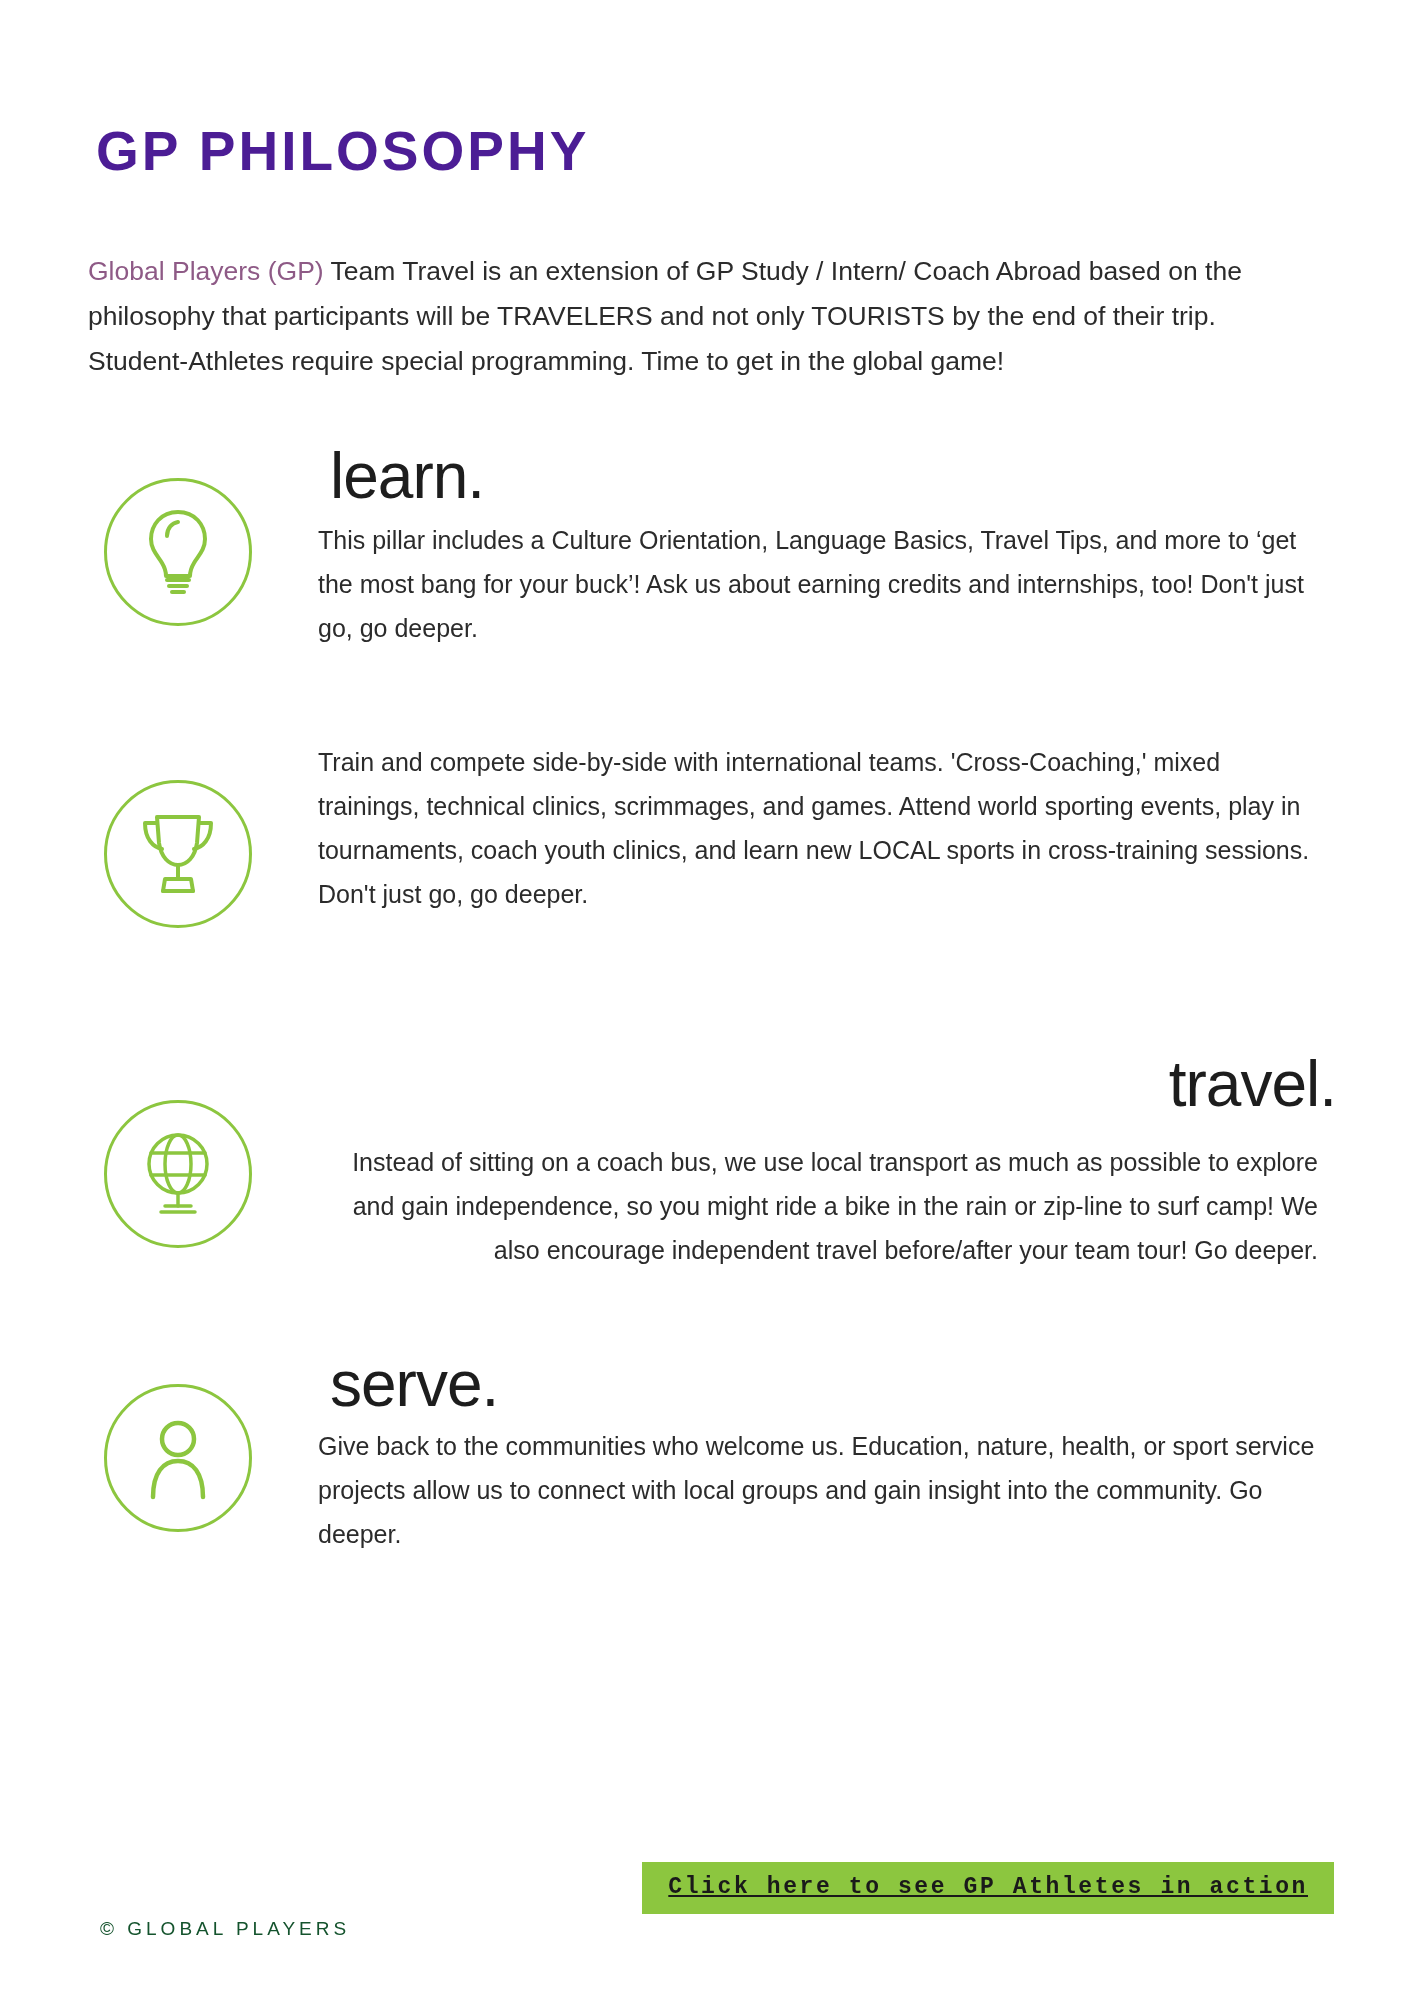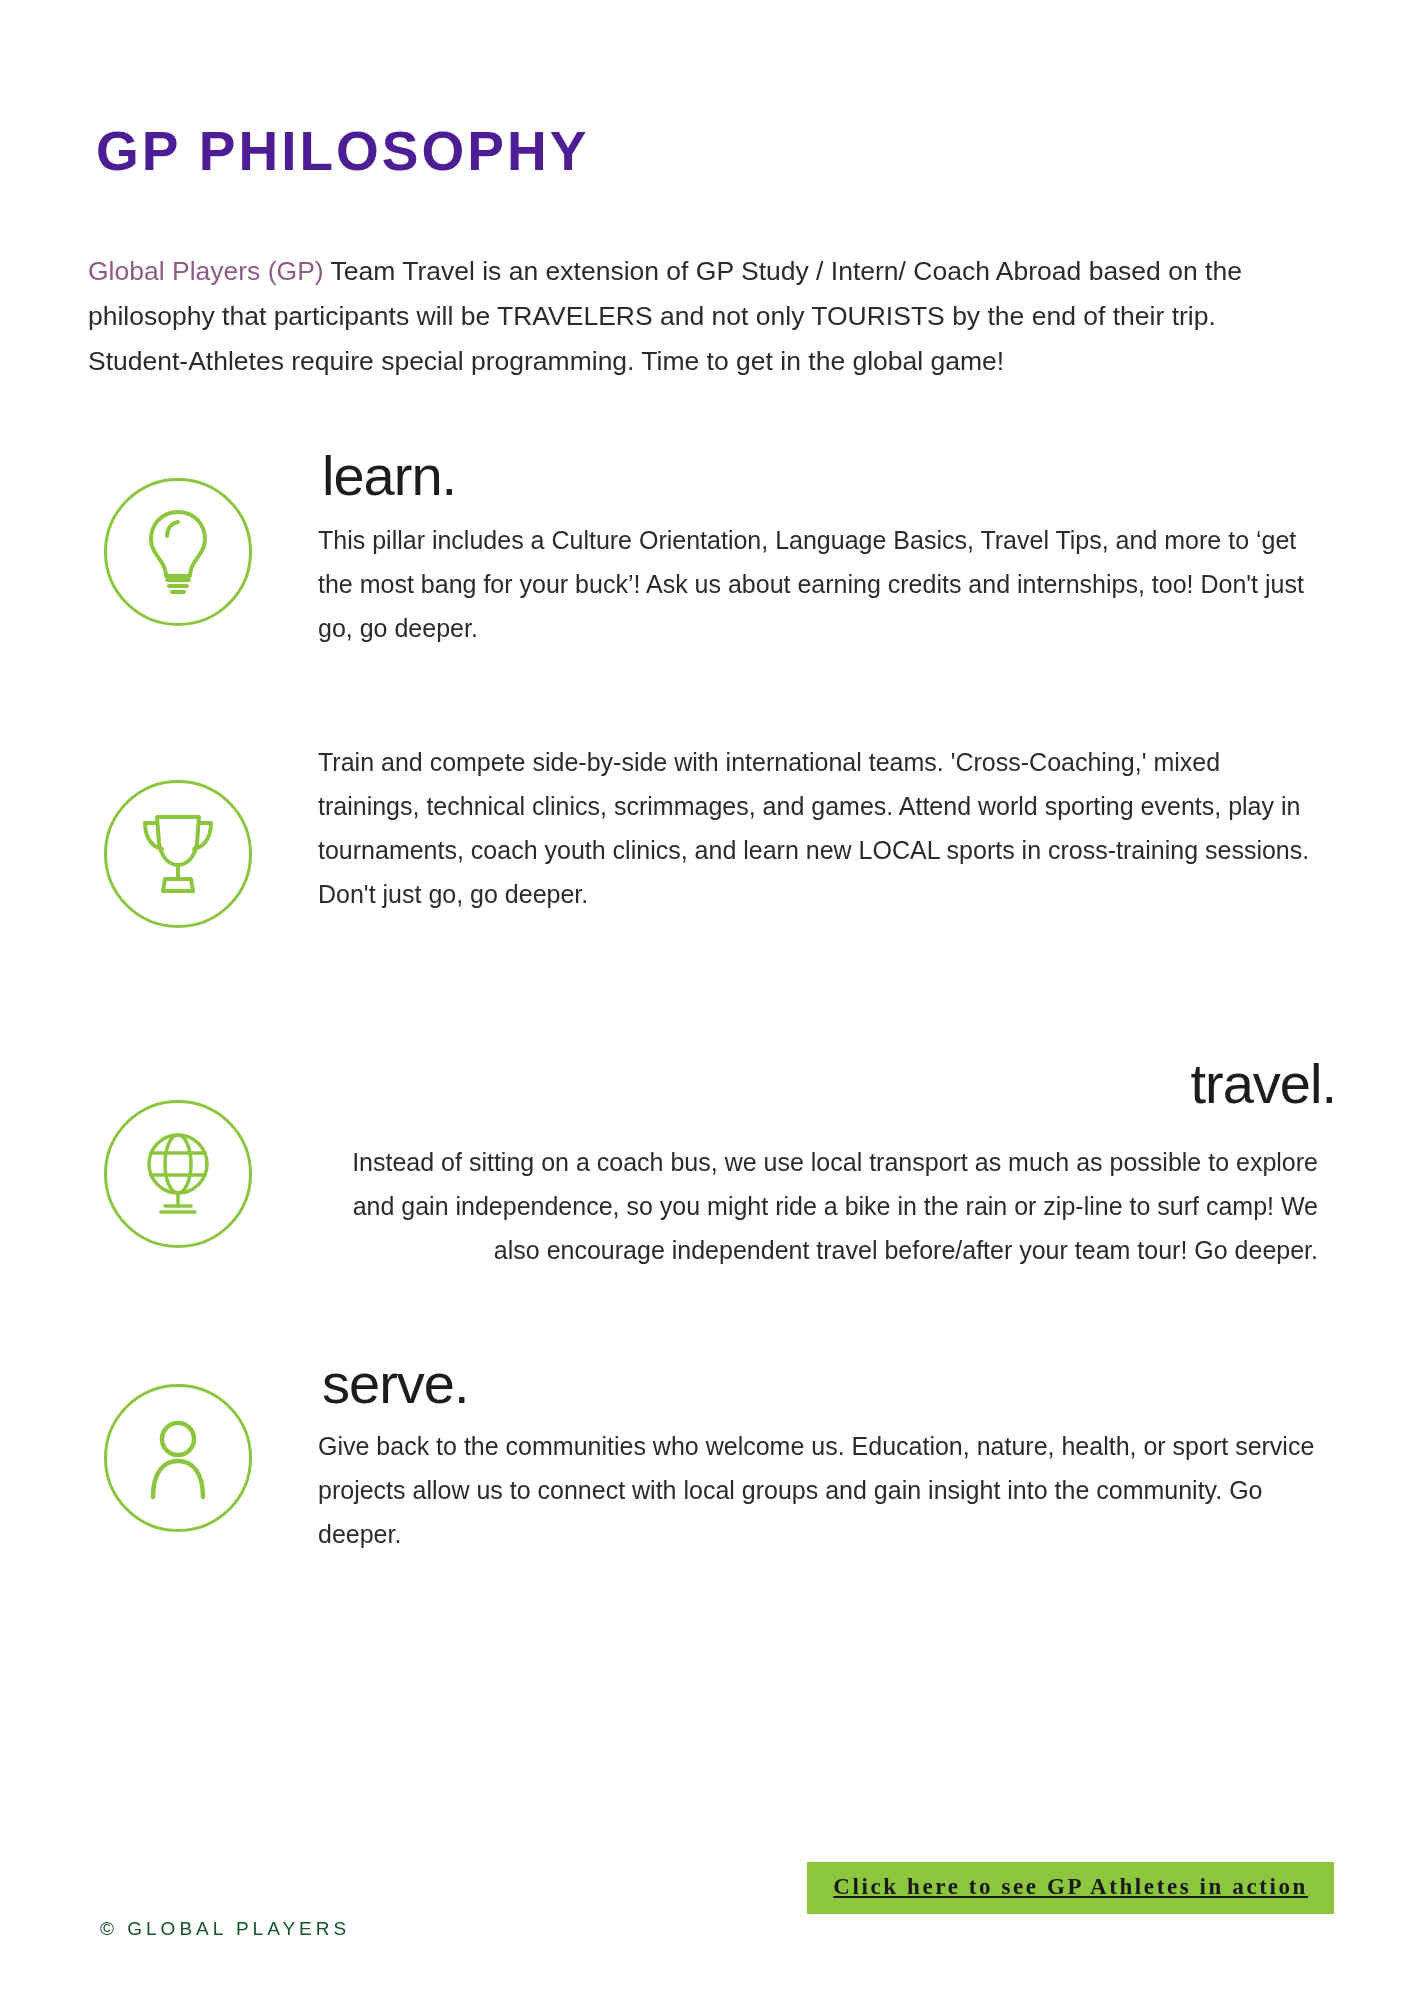--- a/index.html
+++ b/index.html
@@ -72,12 +72,12 @@
     margin-left: 222px;
   }
   .pillar-heading {
-    font-size: 56px;
+    font-size: 64px;
     line-height: 72px;
     font-weight: 400;
     color: #1d1d1d;
     letter-spacing: -1px;
-    margin: 0 0 6px 4px;
+    margin: 0 0 6px 12px;
     font-family: "Liberation Sans", sans-serif;
   }
   .pillar-text {

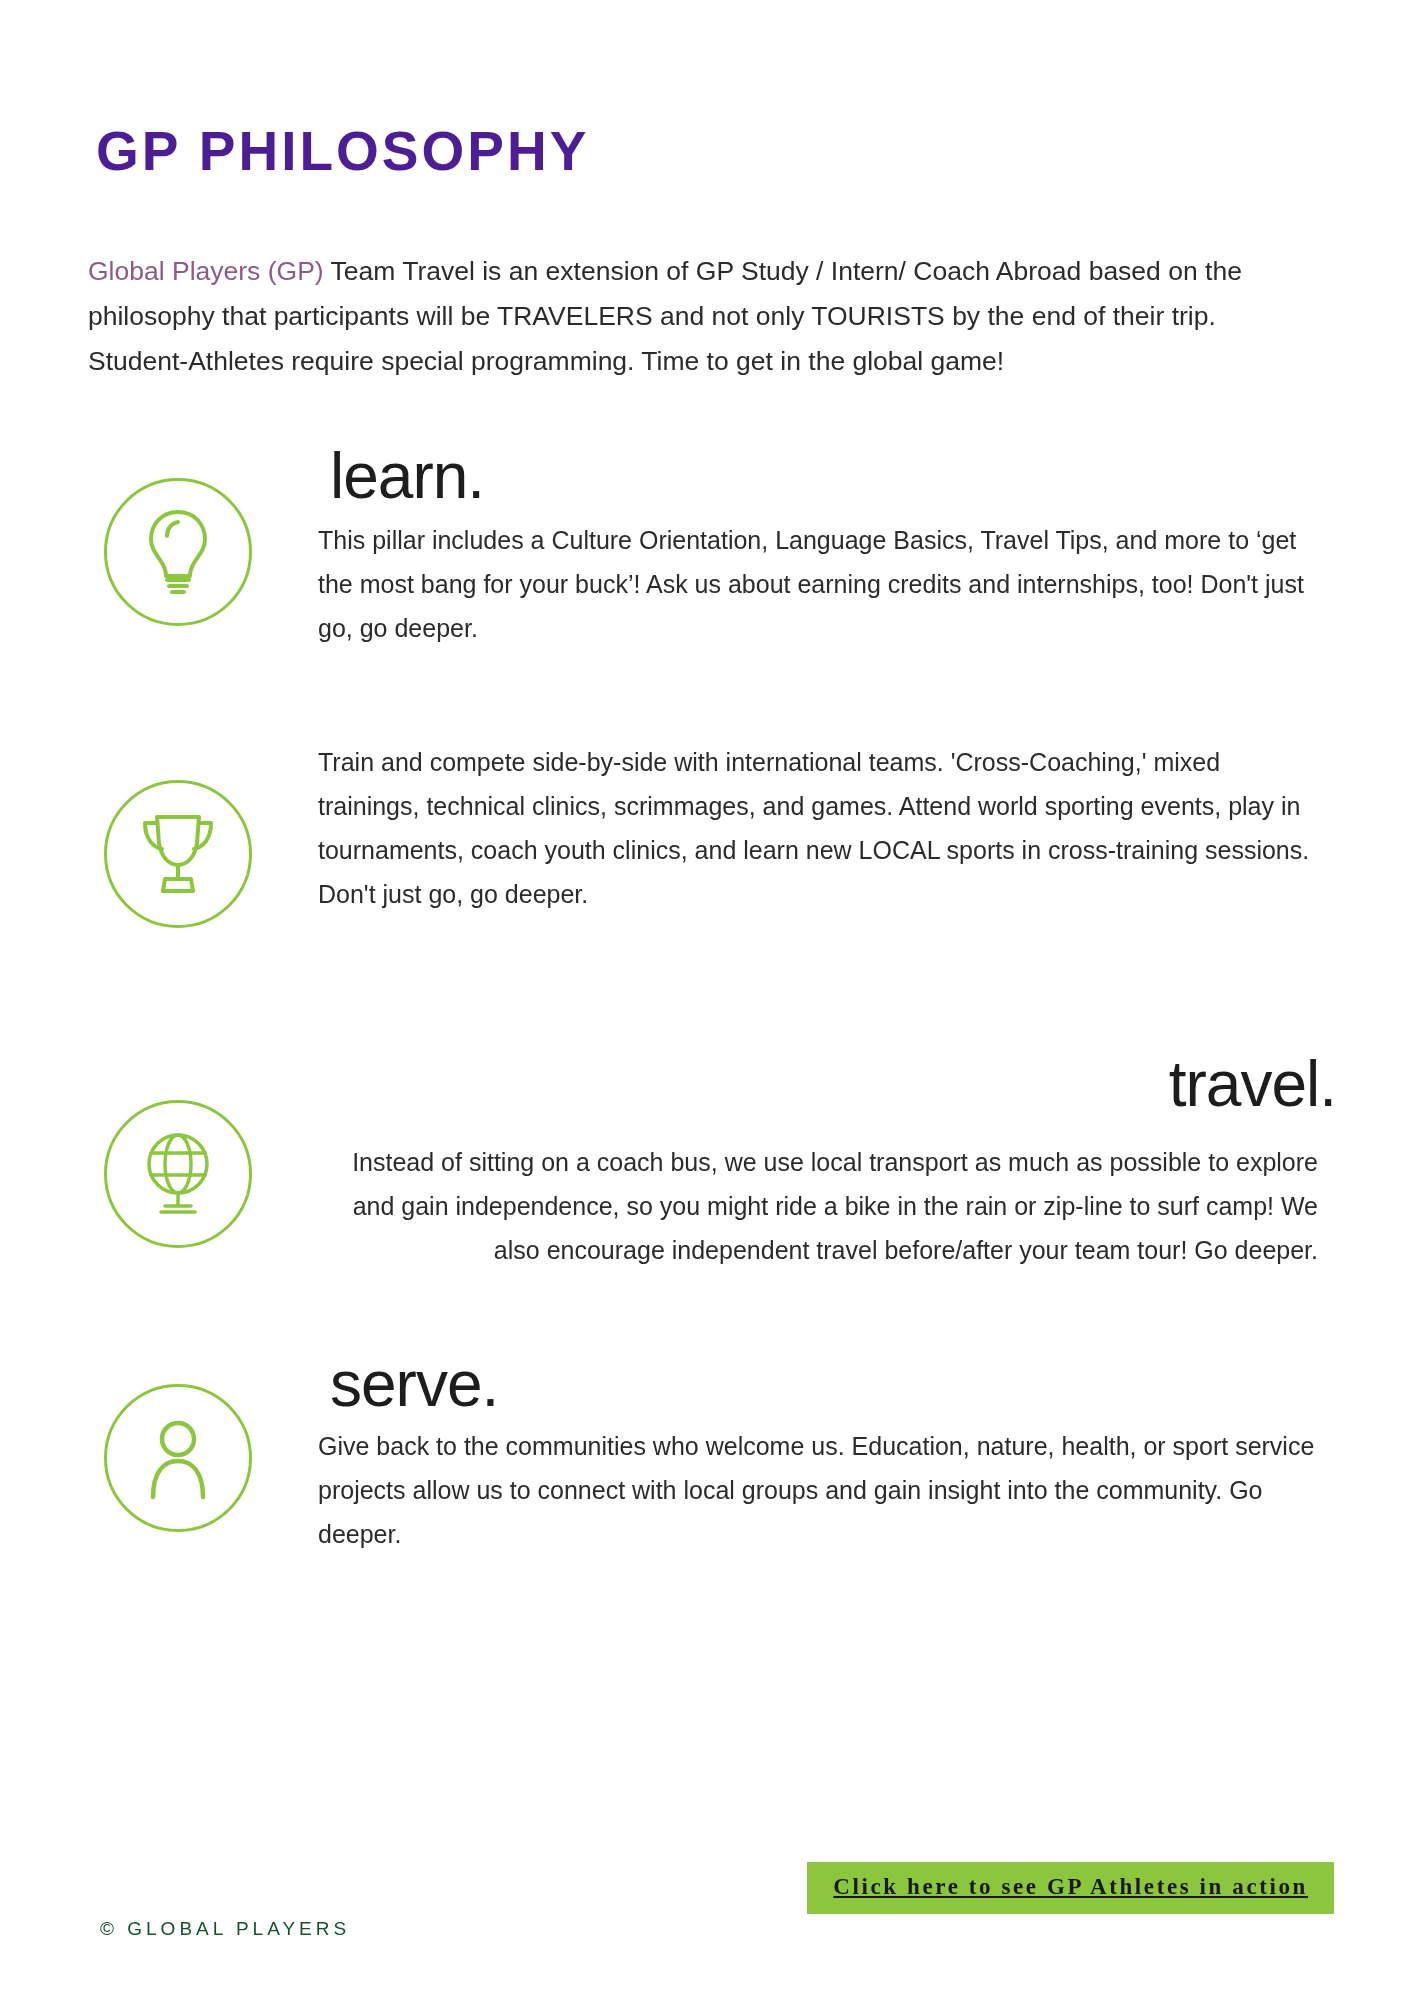--- a/index.html
+++ b/index.html
@@ -119,7 +119,7 @@
     padding: 12px 26px 14px 26px;
     display: inline-block;
     white-space: nowrap;
-    font-family: Liberation Serif, serif;
+    font-family: Liberation Mono, monospace;
   }
   .footer {
     position: absolute;

